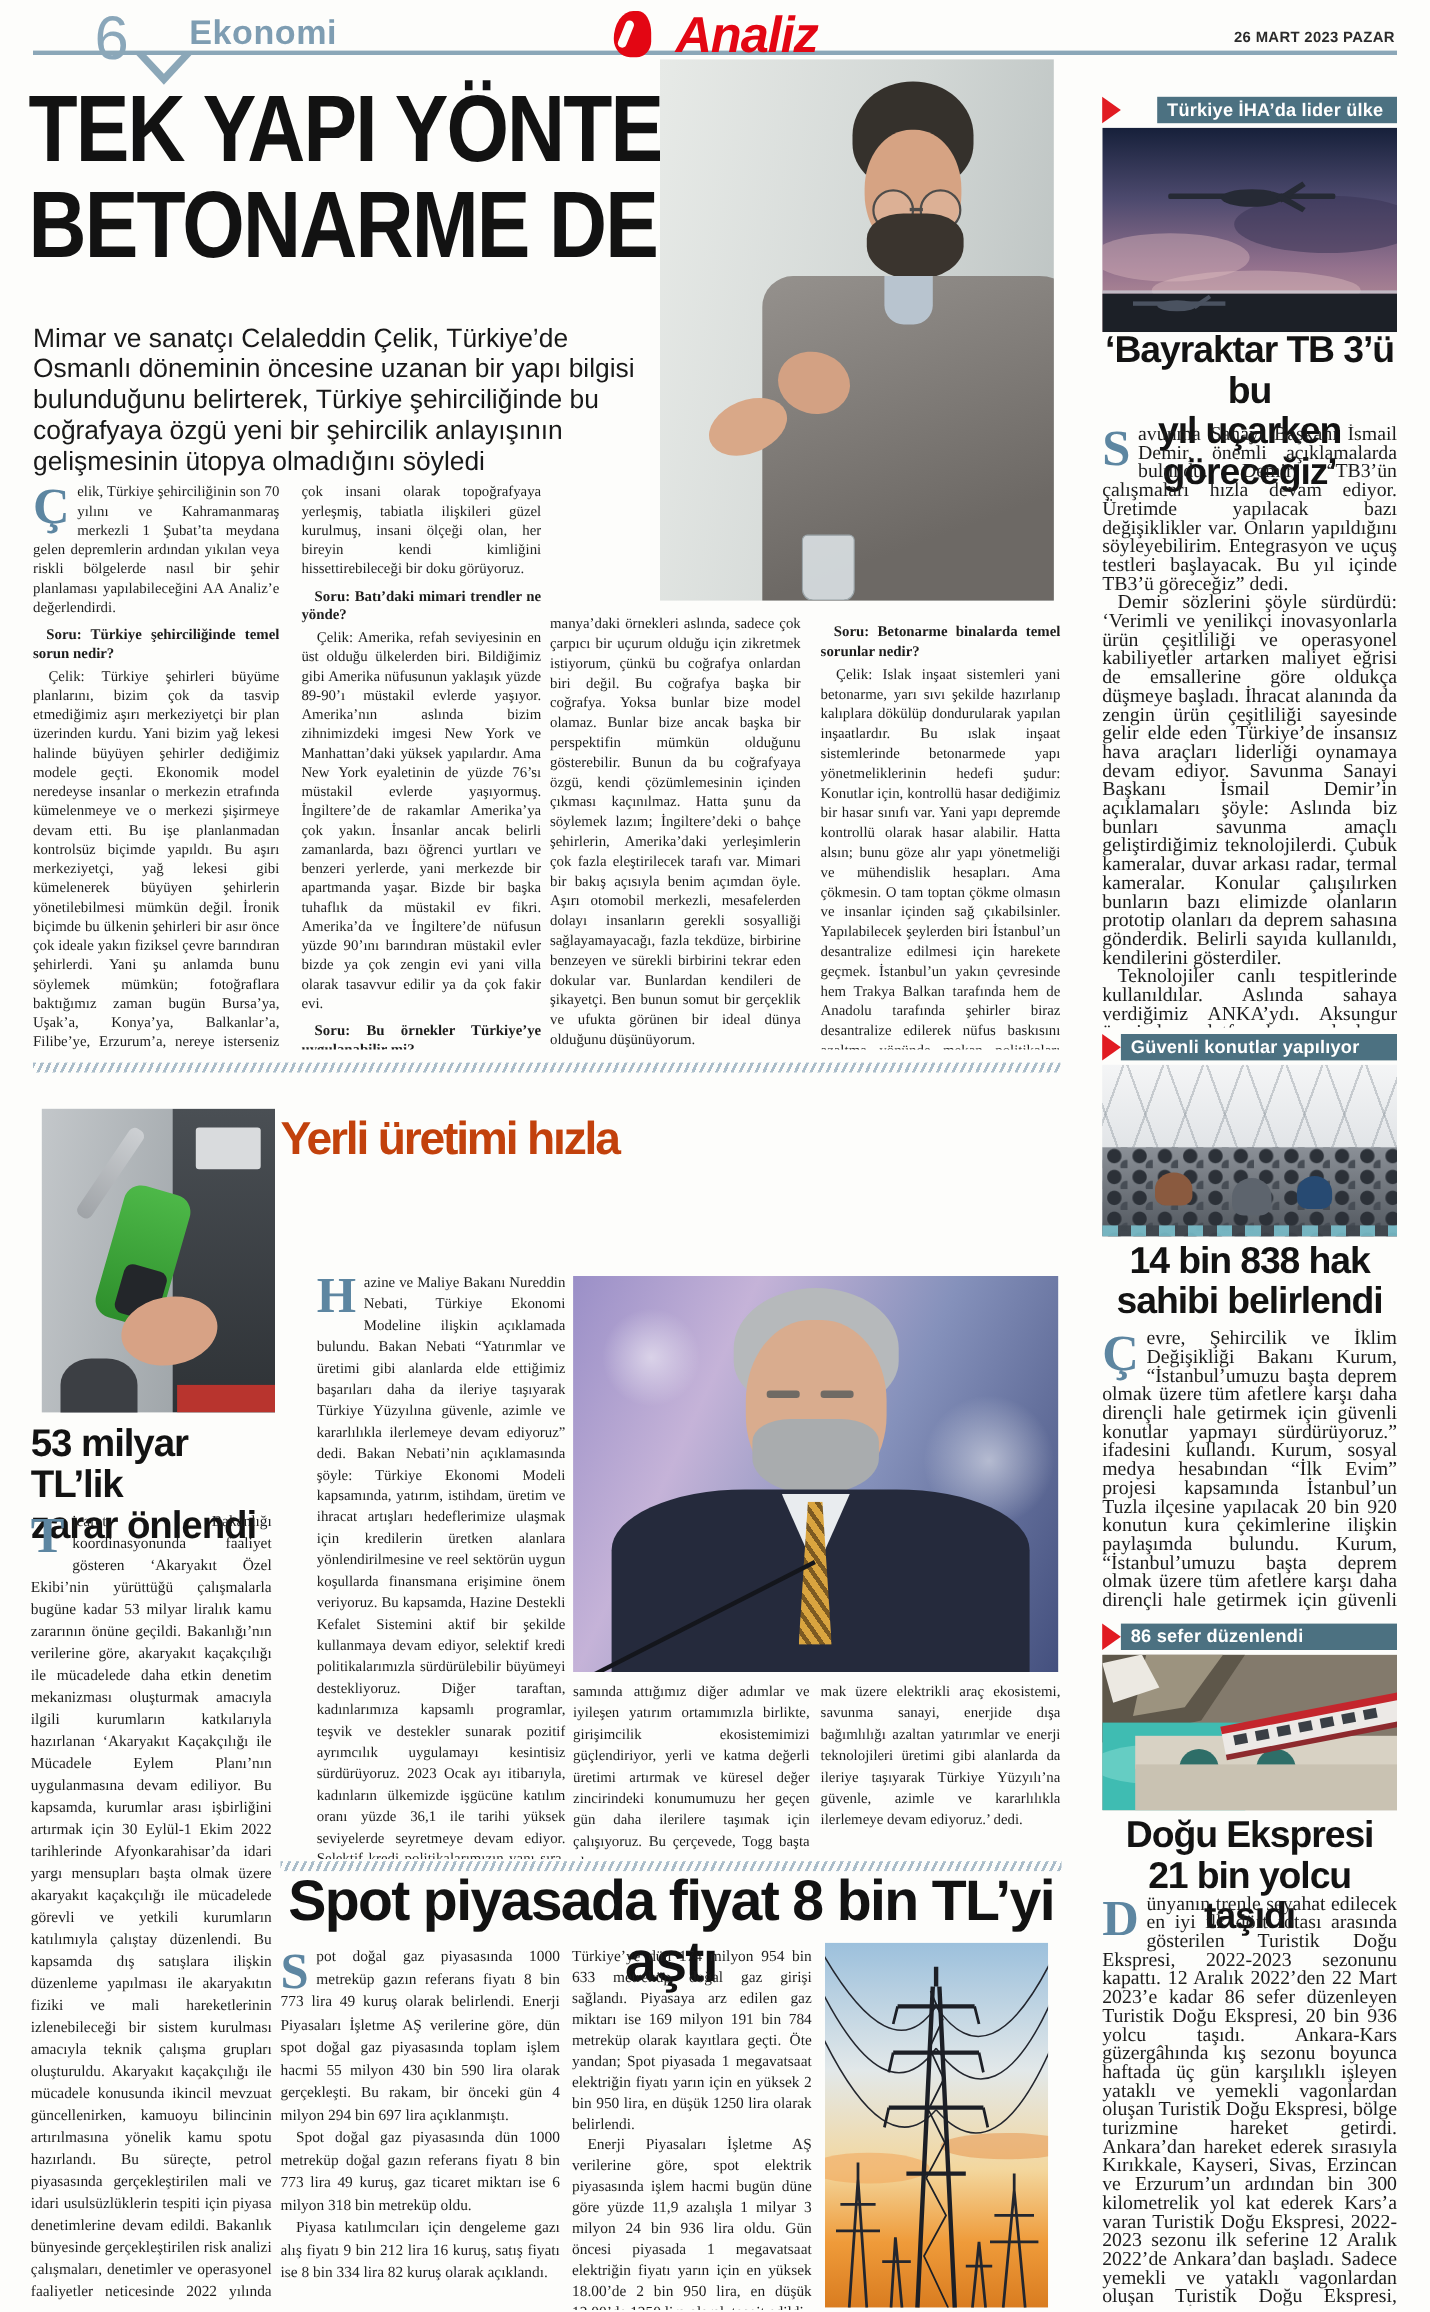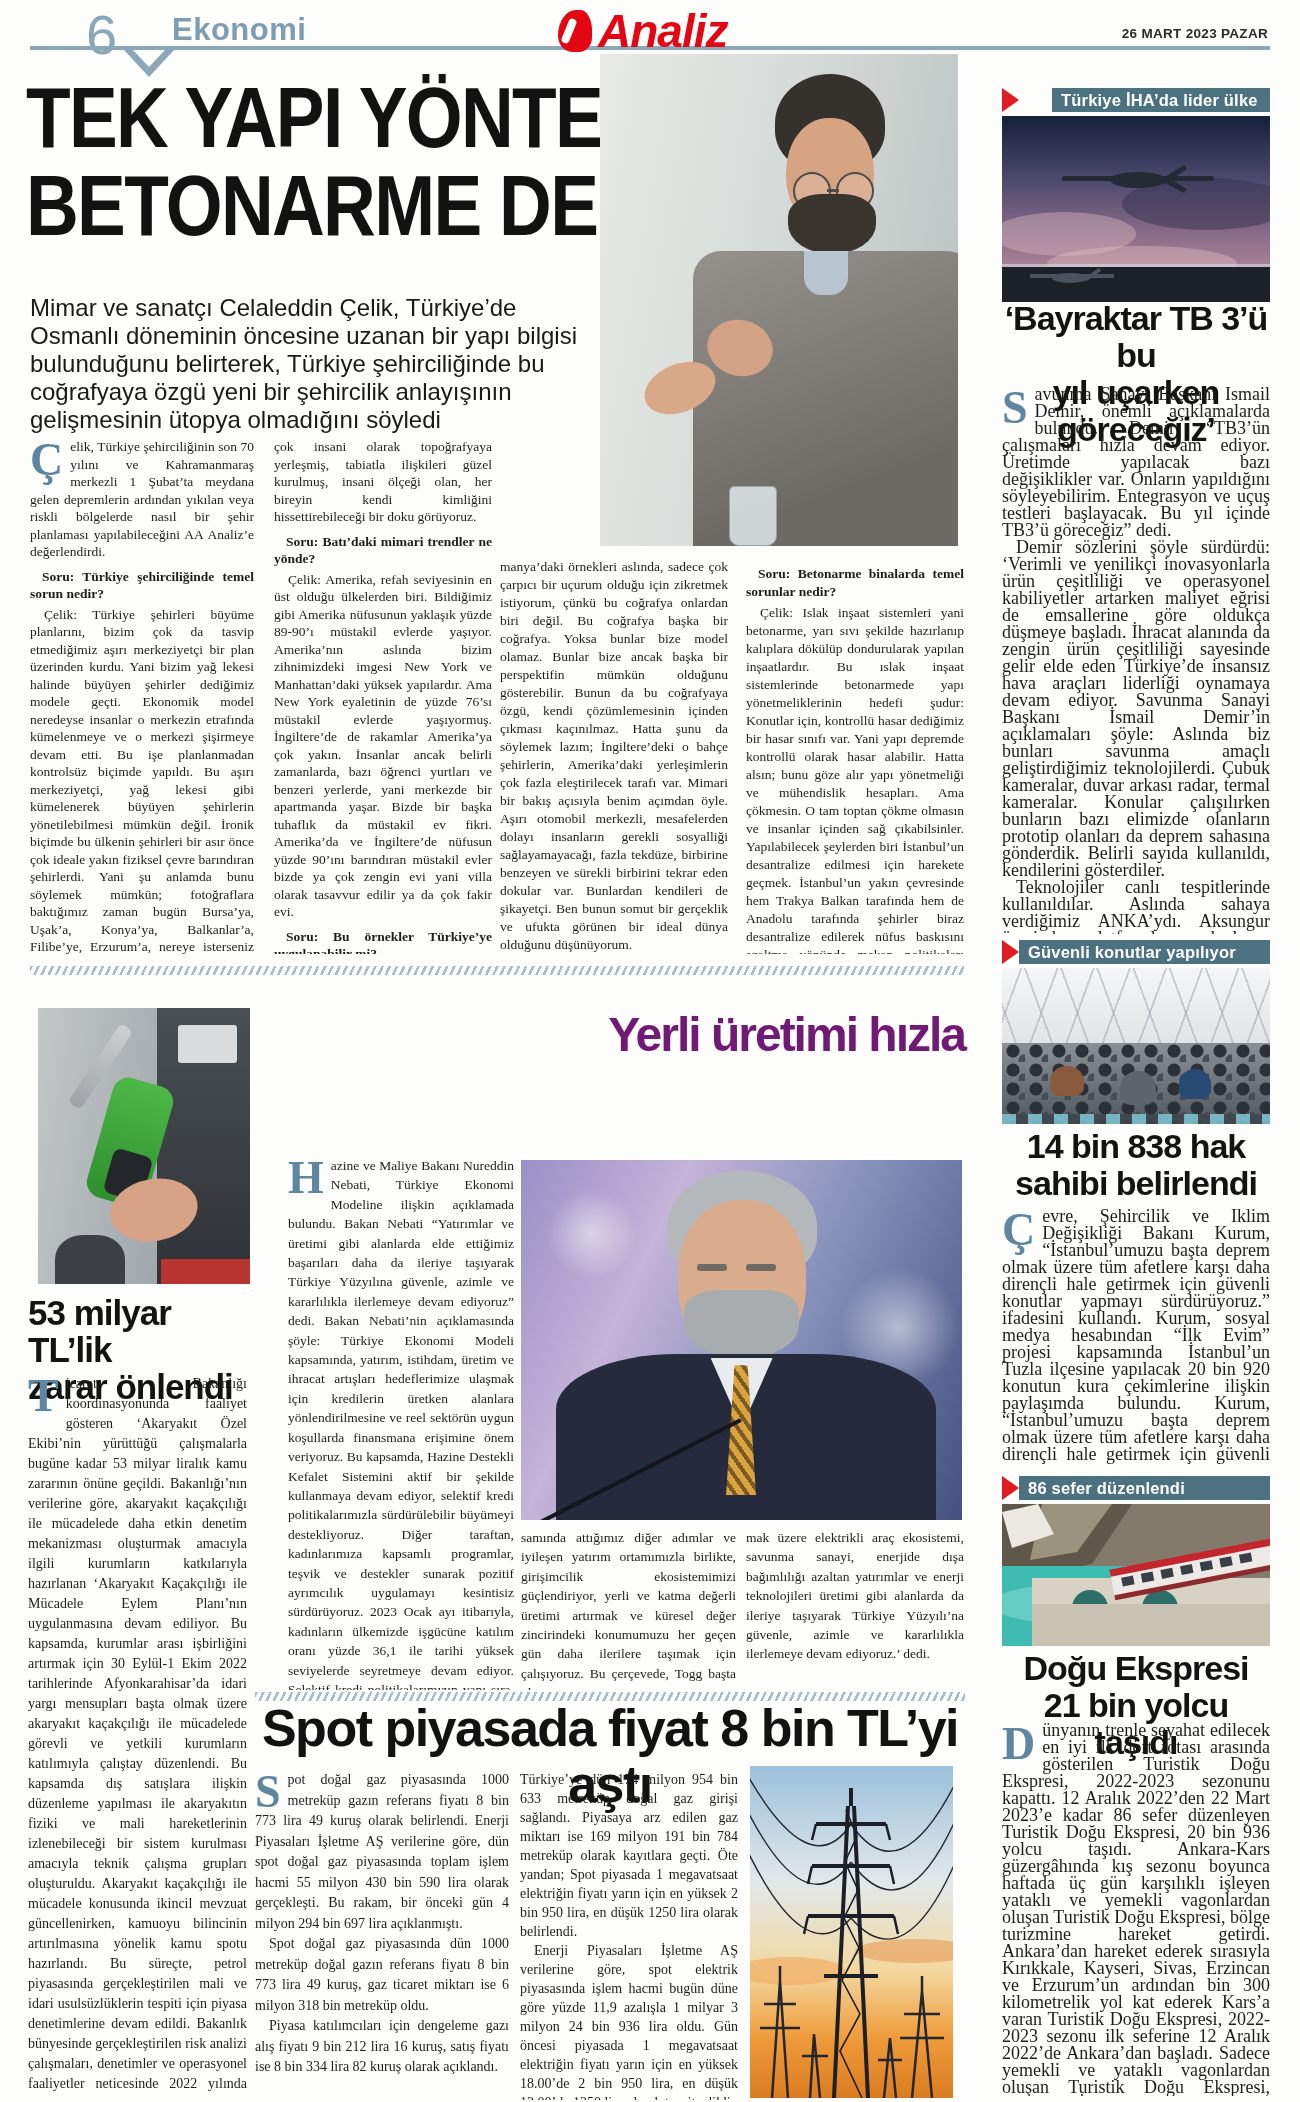--- a/index.html
+++ b/index.html
@@ -14,7 +14,7 @@
   #hdr-rule{left:30px;top:46px;width:1240px;height:4px;background:#8ba7b8;}
   #notch-o{left:124px;top:50px;width:0;height:0;border-left:25px solid transparent;border-right:25px solid transparent;border-top:27px solid #8ba7b8;}
   #notch-i{left:133px;top:50px;width:0;height:0;border-left:16px solid transparent;border-right:16px solid transparent;border-top:17px solid #fdfdfb;}
-  #logo{left:558px;top:4px;display:flex;align-items:center;gap:6px;}
+  #logo{left:558px;top:4px;display:flex;align-items:center;gap:22px;}
   #logo .flame{width:34px;height:42px;background:#e30613;border-radius:60% 40% 45% 50%/70% 55% 40% 45%;position:relative;}
   #logo .flame:before{content:"";position:absolute;left:7px;top:8px;width:8px;height:26px;background:#fdfdfb;transform:rotate(22deg);border-radius:4px;}
   #logo .word{font-size:46px;font-weight:700;font-style:italic;color:#e30613;letter-spacing:-1px;}

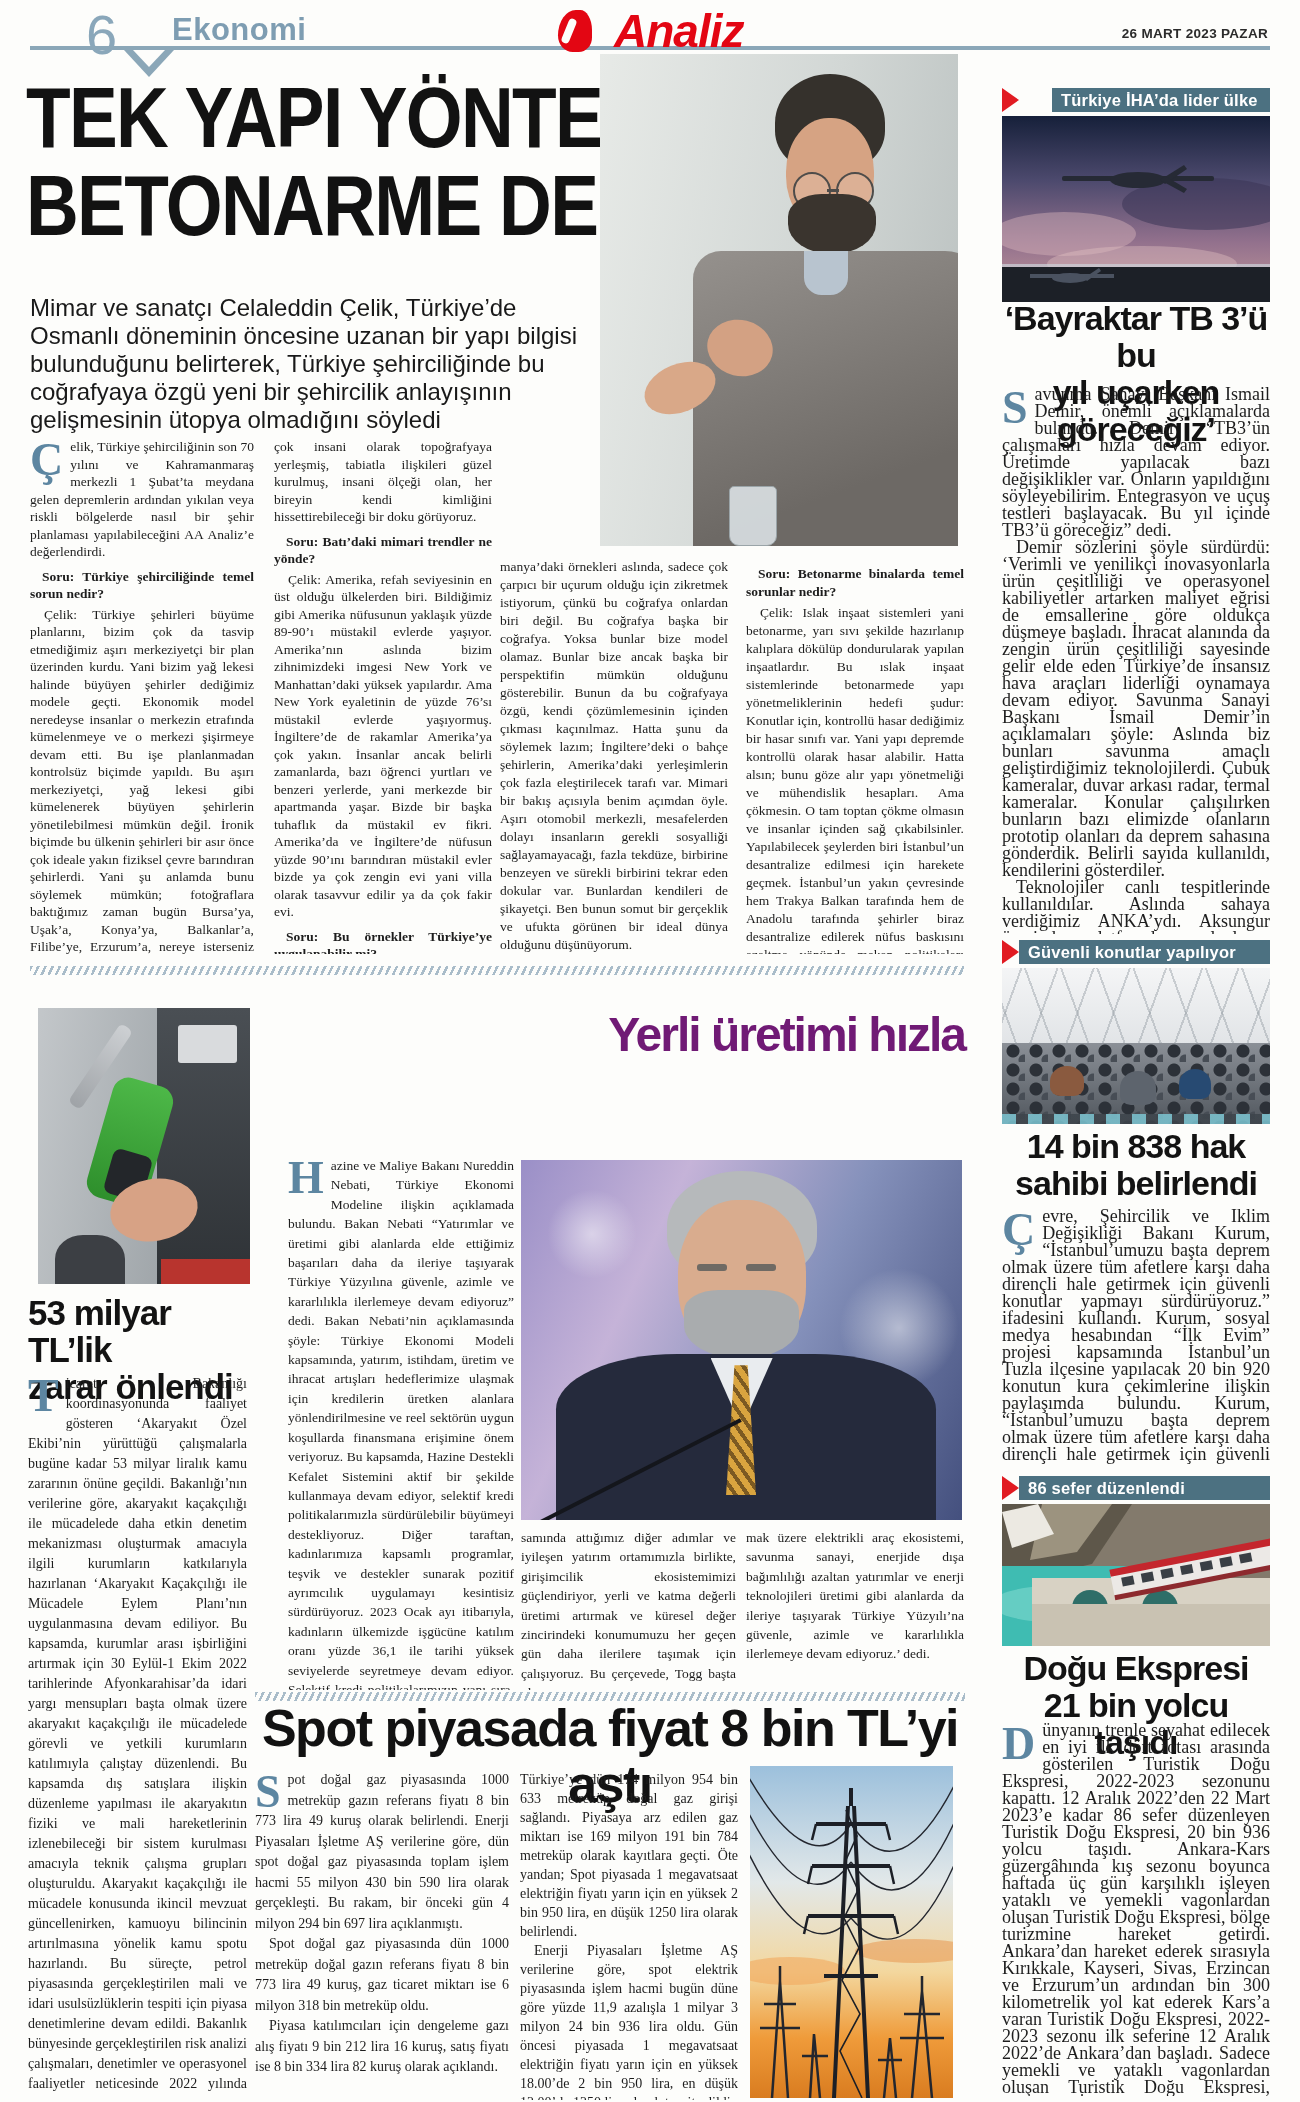--- a/index.html
+++ b/index.html
@@ -59,7 +59,7 @@
   #fuel-img{left:38px;top:1008px;width:212px;height:276px;}
   #fuel-hl{left:28px;top:1294px;width:222px;font-size:35px;line-height:37px;font-weight:700;color:#131313;letter-spacing:-1px;}
   #fuel-body{left:28px;top:1374px;width:219px;height:720px;font-size:14px;line-height:20px;}
-  #eco-h1{left:255px;top:1000px;width:710px;text-align:right;font-size:48px;line-height:70px;font-weight:700;color:#701a75;letter-spacing:-2px;}
+  #eco-h1{left:255px;top:1000px;width:710px;text-align:left;font-size:42px;line-height:70px;font-weight:700;color:#c2410c;letter-spacing:-2px;}
   #eco-h2{left:255px;top:1072px;width:710px;text-align:center;font-size:64px;line-height:70px;font-weight:700;color:#121212;letter-spacing:-2px;}
   #eco-col1{left:288px;top:1156px;width:226px;height:534px;font-size:13.5px;line-height:19.4px;}
   #nebati-img{left:521px;top:1160px;width:441px;height:360px;}

